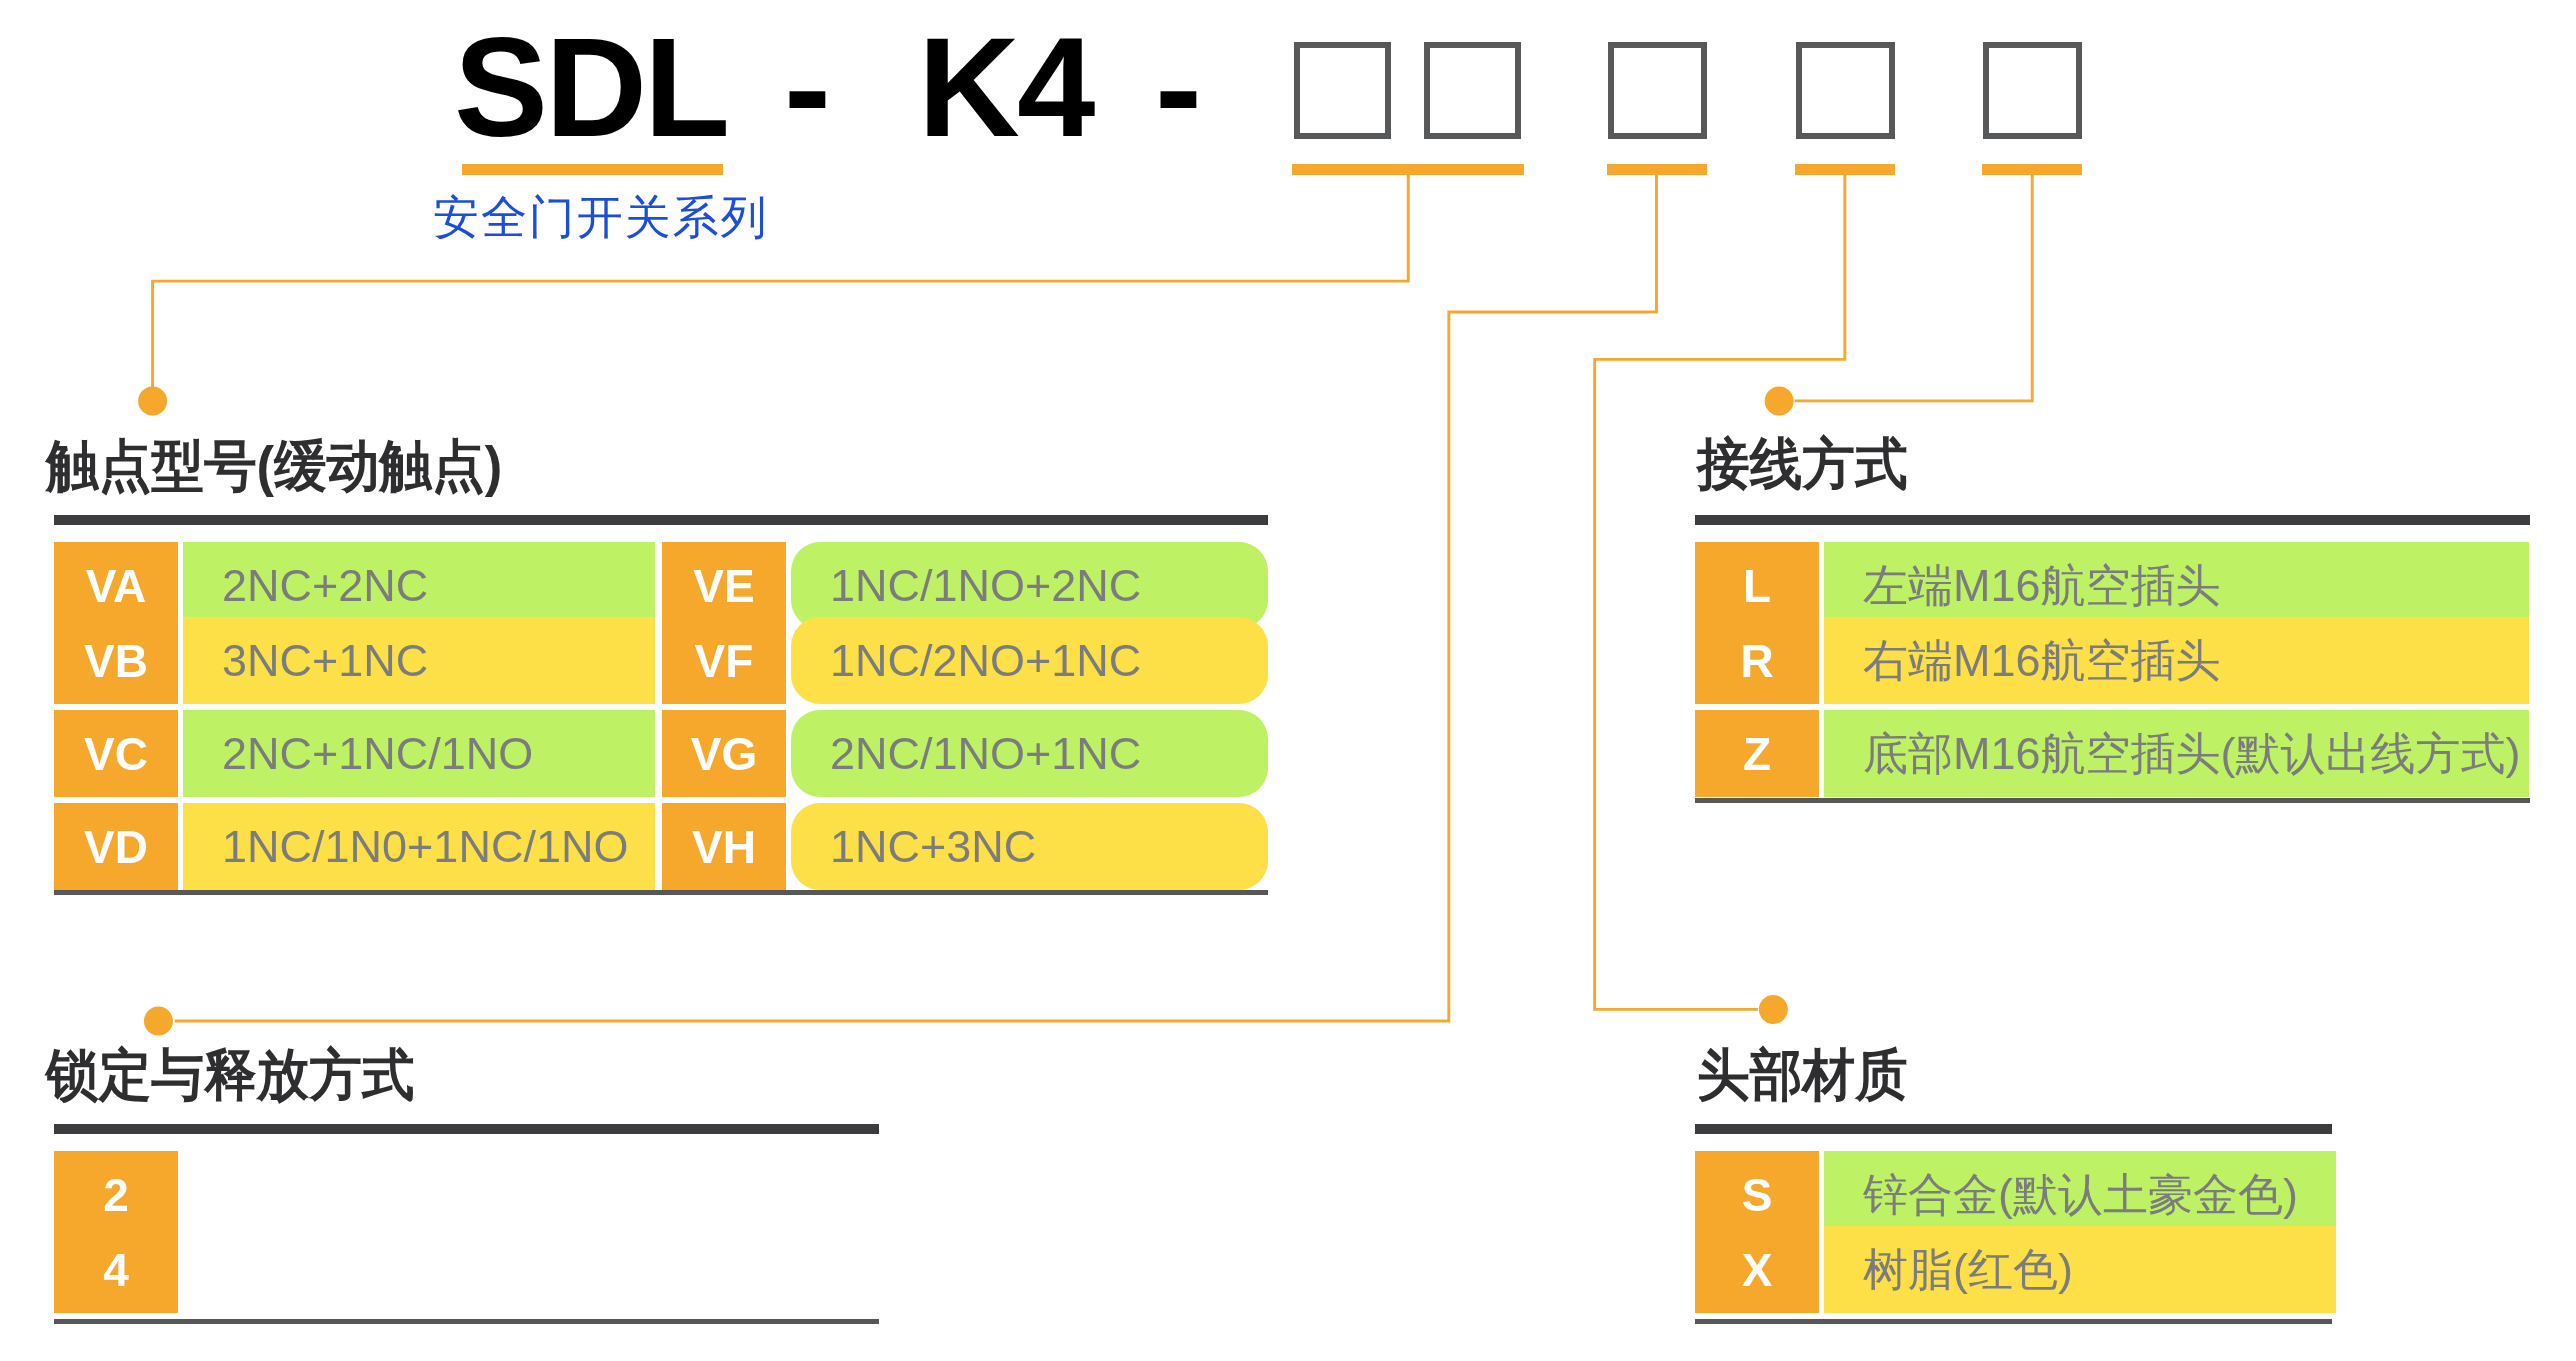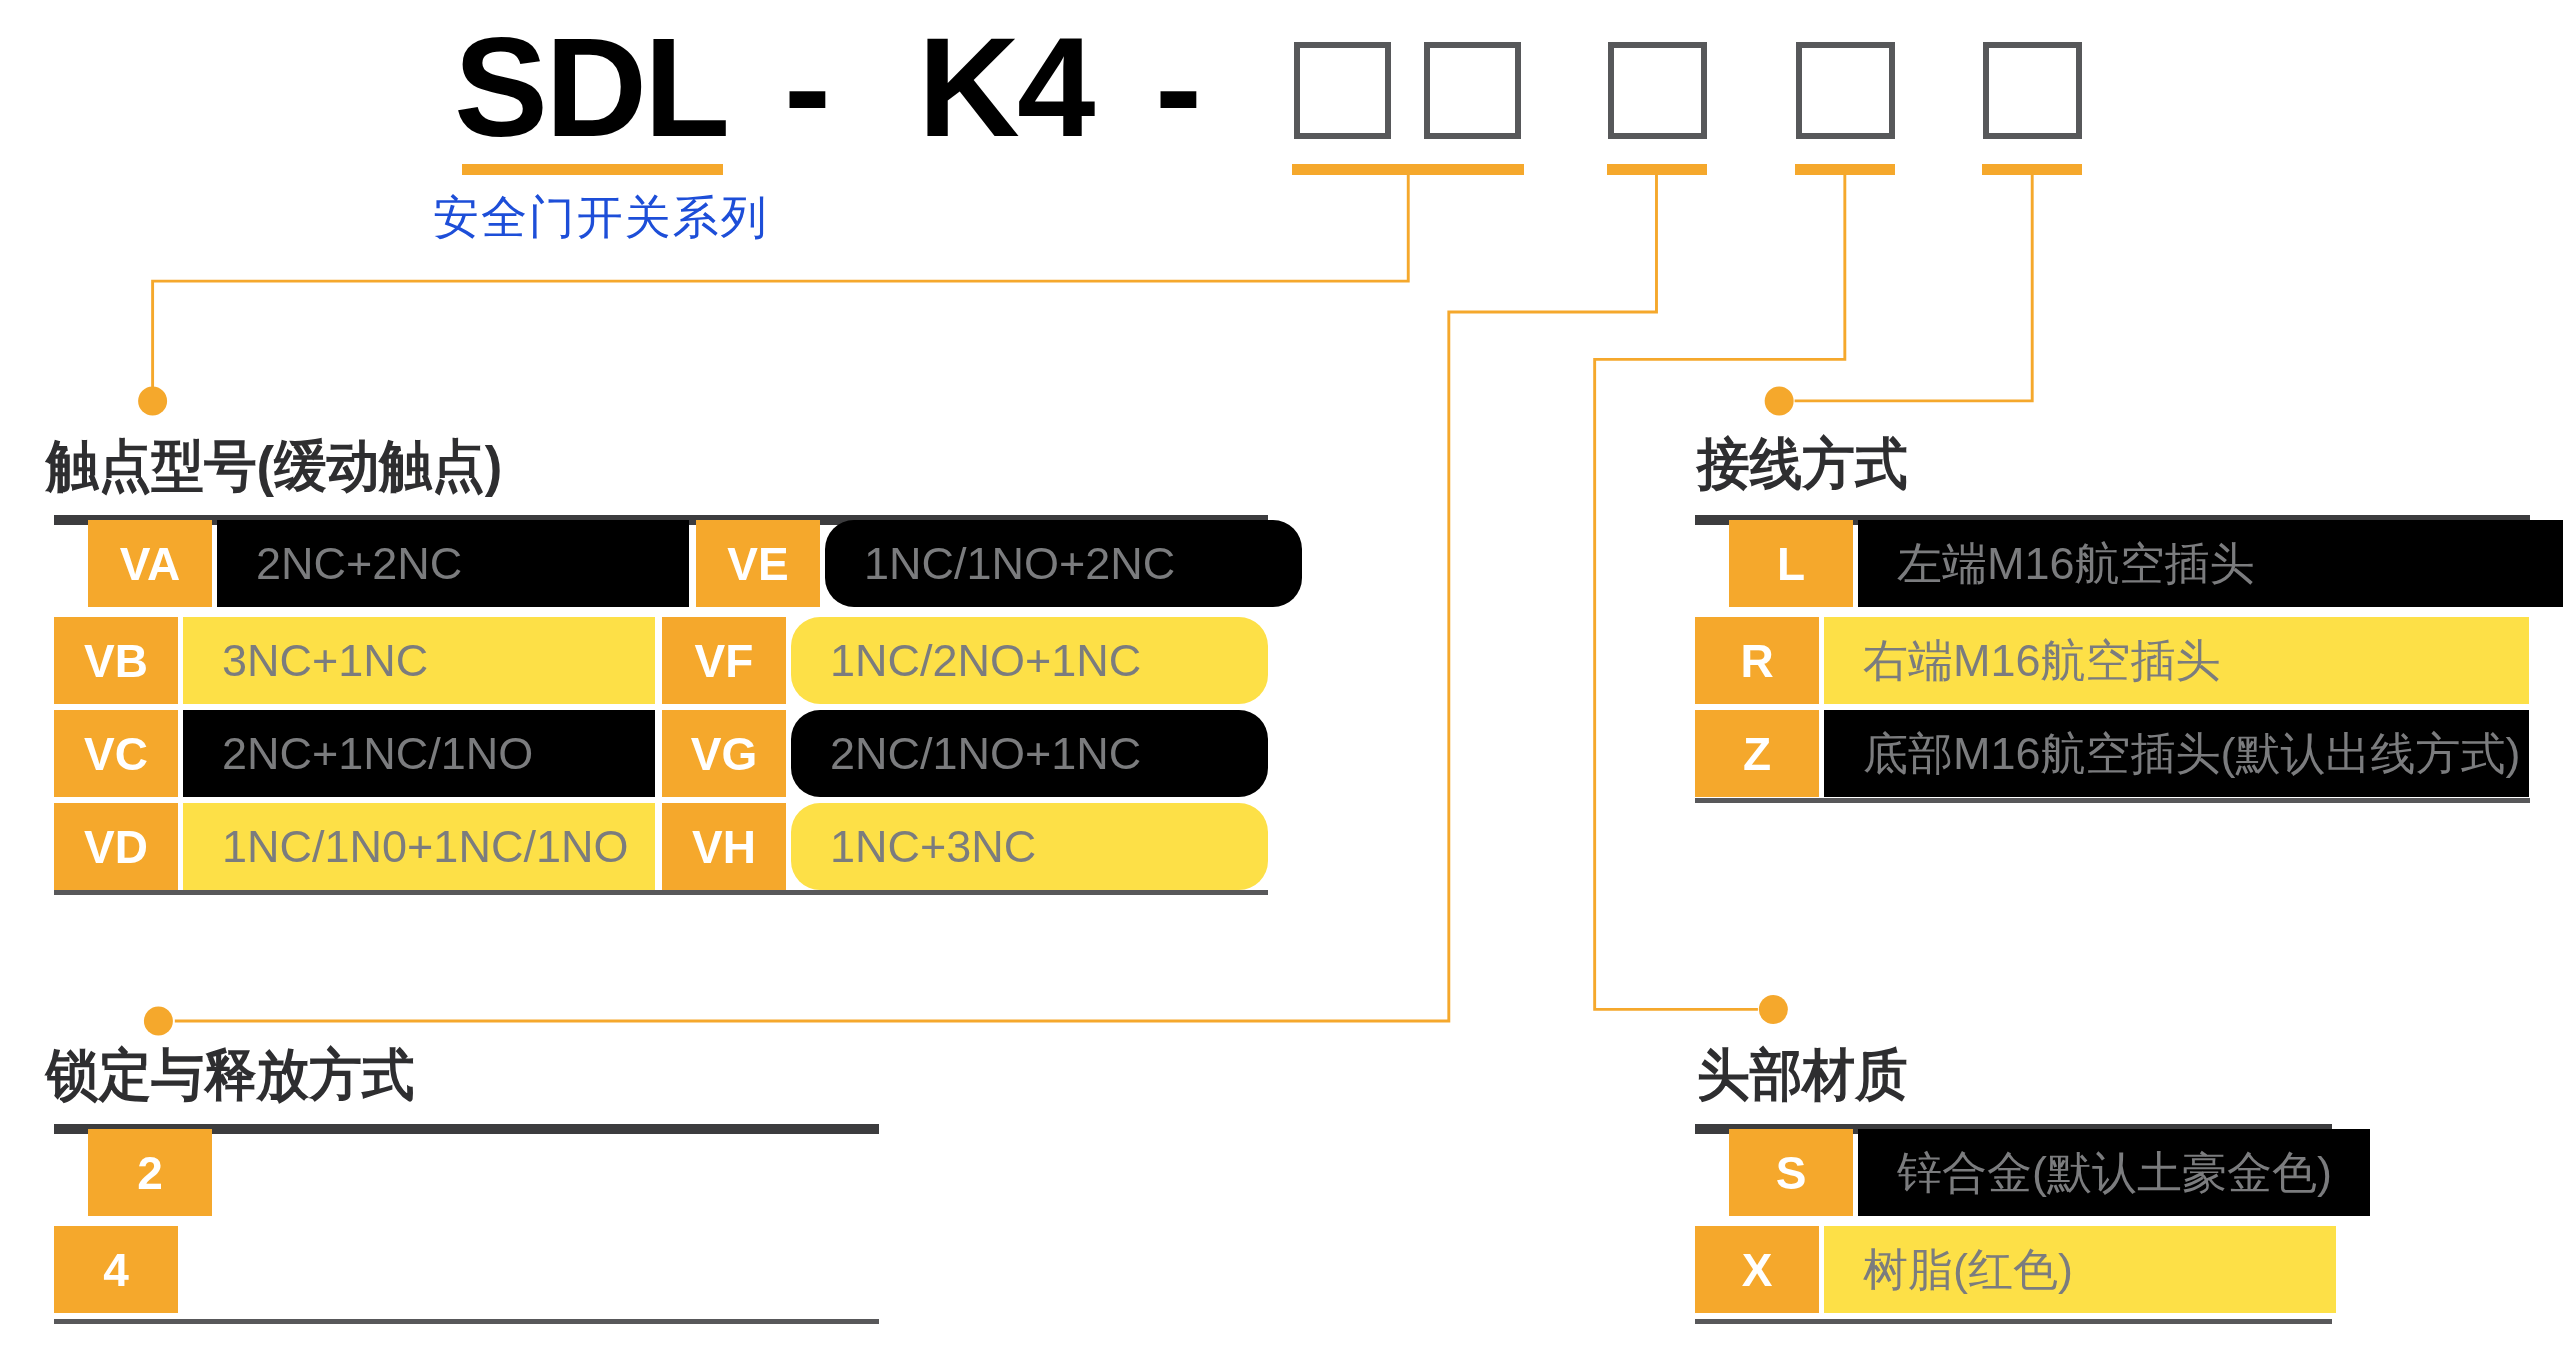--- a/index.html
+++ b/index.html
@@ -114,7 +114,7 @@
   .t-head .desc { left:129px; width:512px; }
   .t-head .t-bottom { top:195px; }
 
-  .r1 { top:5px;margin-left:34px; }
+  .r1 { top:27px; }
   .r2 { top:102px; }
   .r3 { top:195px; }
   .r4 { top:288px; }

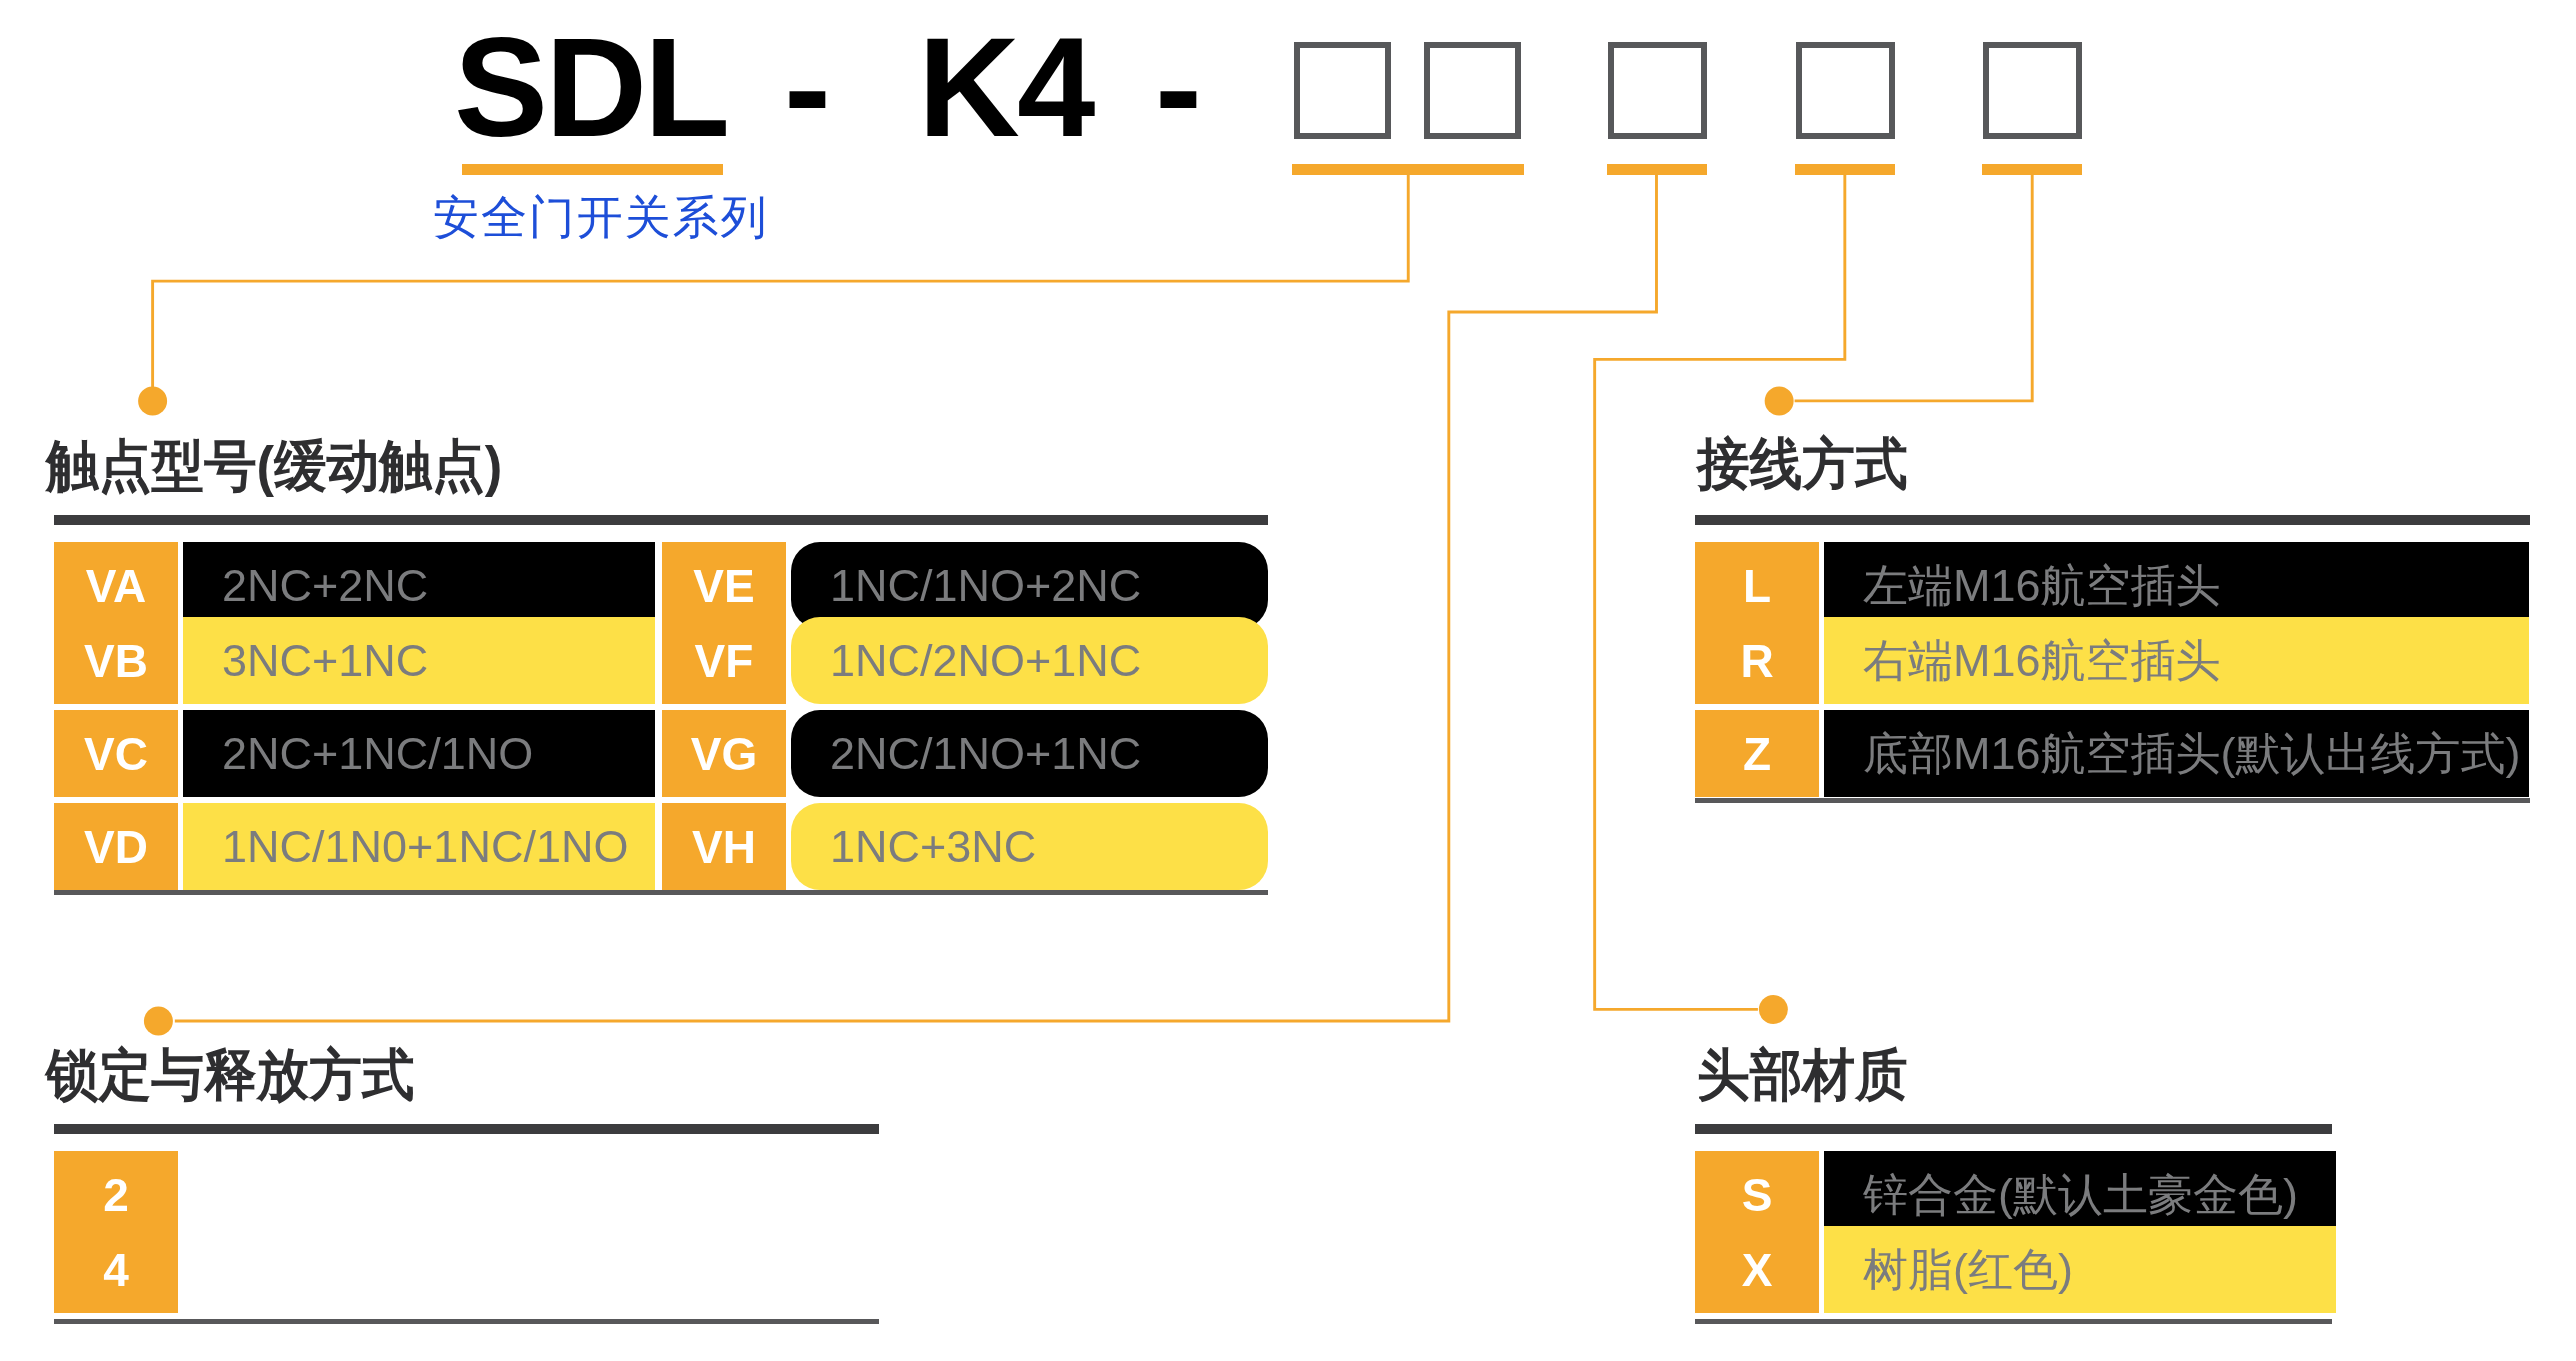--- a/index.html
+++ b/index.html
@@ -93,7 +93,7 @@
     white-space:nowrap;
     overflow:hidden;
   }
-  .cell.desc.alt { background:#000000; }
+  .cell.desc.alt { background:#bef264; }
 
   
   .t-contact { left:54px; top:515px; width:1214px; height:380px; }

